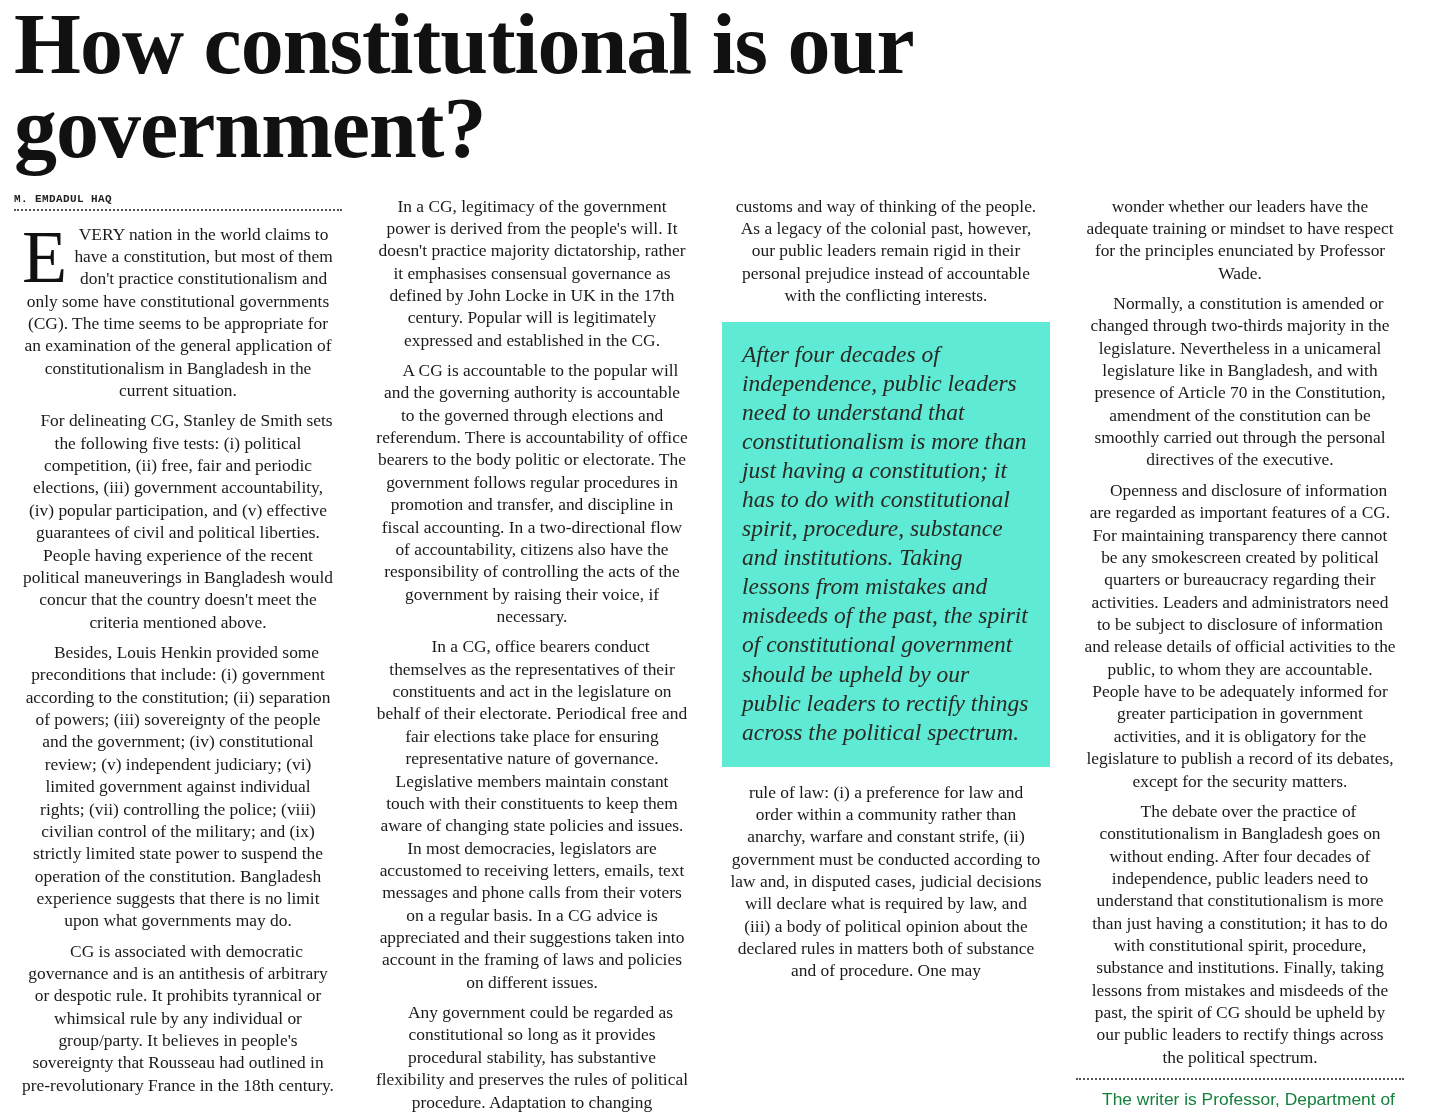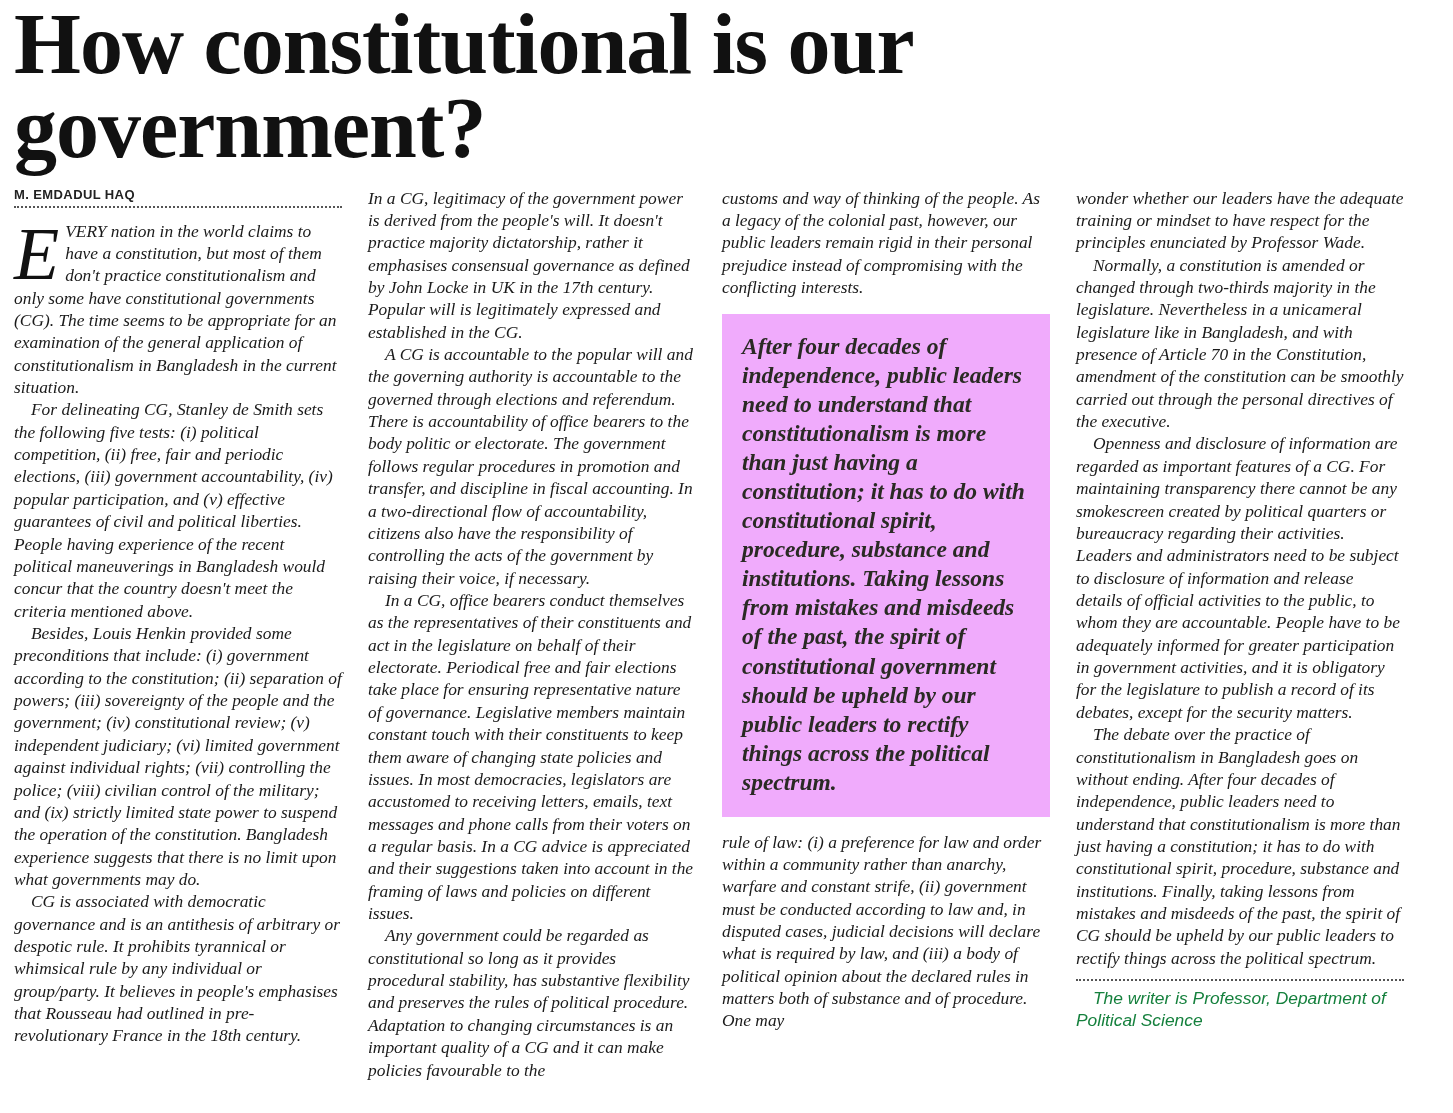--- a/index.html
+++ b/index.html
@@ -55,12 +55,12 @@
     text-indent: 0;
   }
   .byline {
-    font-family: Liberation Sans, sans-serif;
-    font-size: 13px;
+    font-family: Liberation Mono, monospace;
+    font-size: 11px;
     font-weight: bold;
     letter-spacing: 0.4px;
     text-transform: uppercase;
-    margin: 0 0 4px 0;
+    margin: 6px 0 4px 0;
     color: #222;
   }
   .dotrule {

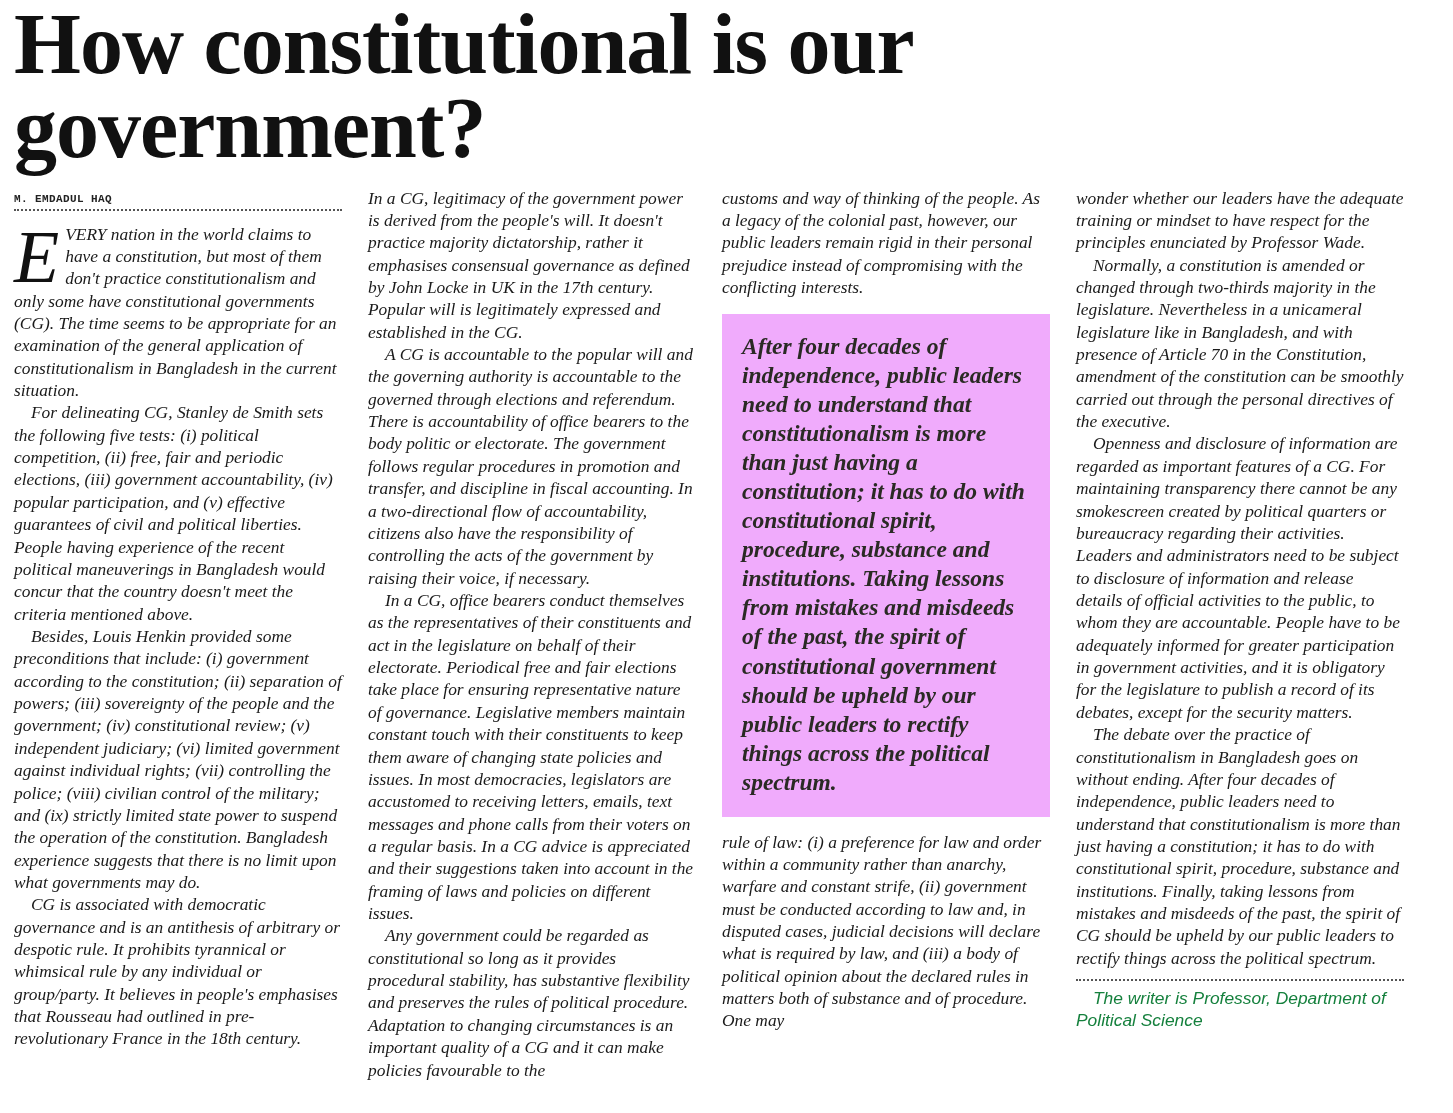--- a/index.html
+++ b/index.html
@@ -44,12 +44,11 @@
     position: relative;
   }
   .col p {
-    margin: 0;
+    margin: 8px;
     font-size: 17.4px;
     line-height: 1.285;
-    text-align: left;
+    text-align: center;
     text-indent: 17px;
-    font-style: italic;
   }
   .col p.first {
     text-indent: 0;

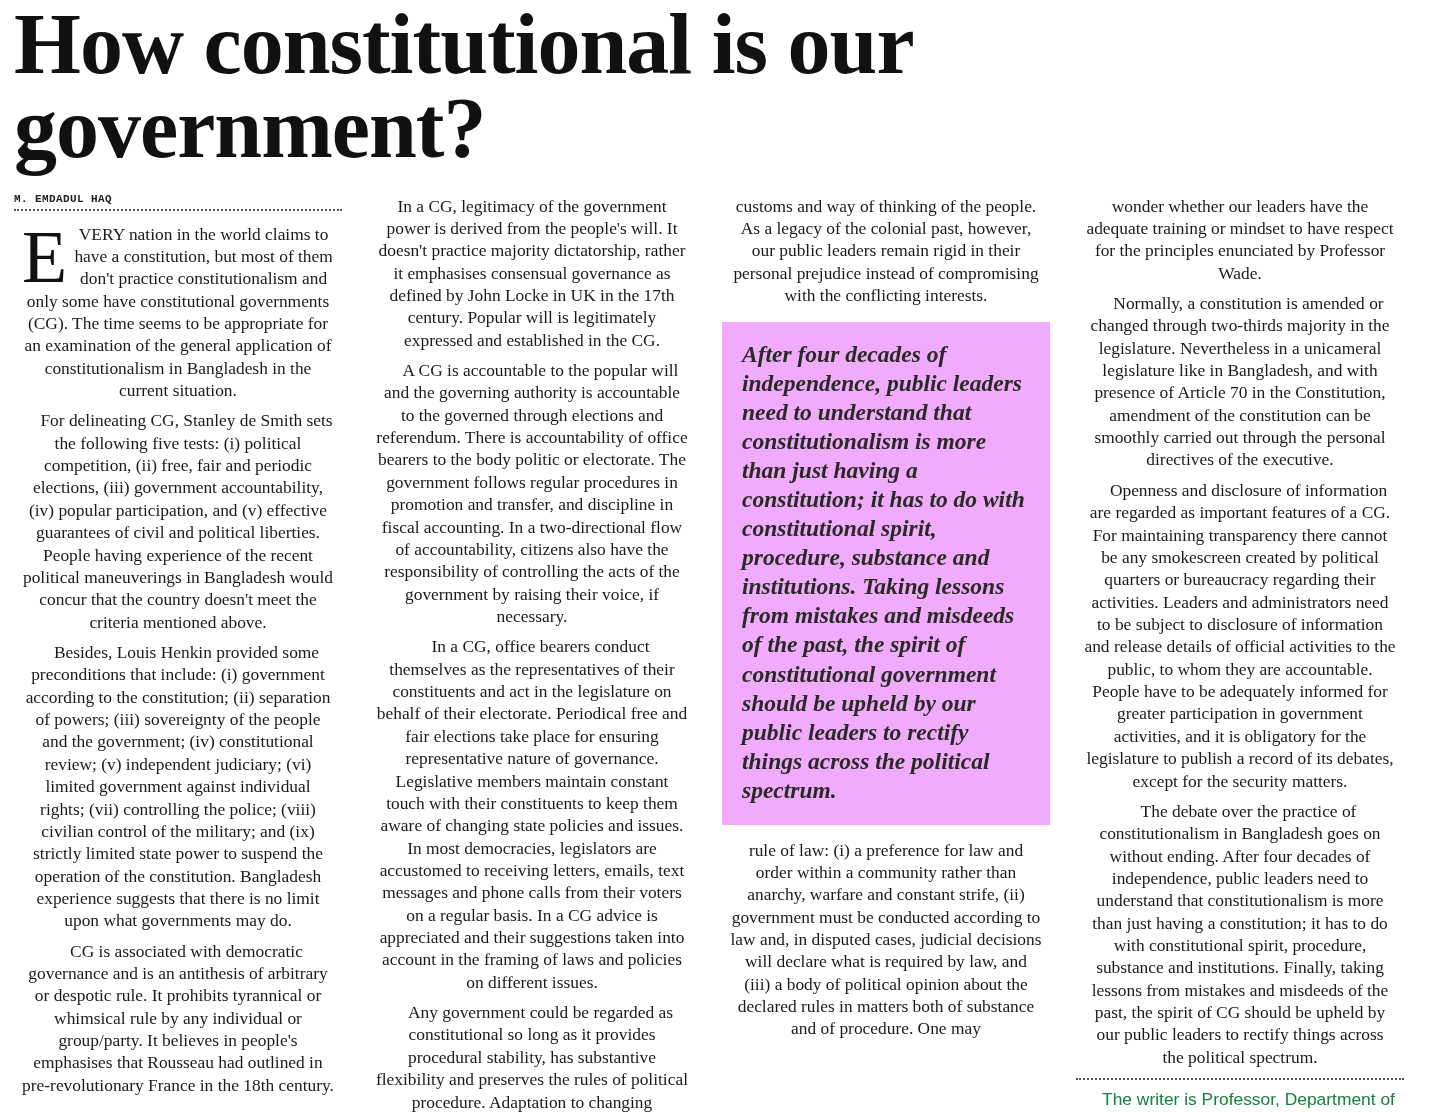--- a/index.html
+++ b/index.html
@@ -130,7 +130,7 @@
     </div>
 
     <div class="col">
-      <p class="first">customs and way of thinking of the people. As a legacy of the colonial past, however, our public leaders remain rigid in their personal prejudice instead of compromising with the conflicting interests.</p>
+      <p class="first">customs and way of thinking of the people. As a legacy of the colonial past, however, our public leaders remain rigid in their personal prejudice instead of accountable with the conflicting interests.</p>
       <div class="pullquote">After four decades of independence, public leaders need to understand that constitutionalism is more than just having a constitution; it has to do with constitutional spirit, procedure, substance and institutions. Taking lessons from mistakes and misdeeds of the past, the spirit of constitutional government should be upheld by our public leaders to rectify things across the political spectrum.</div>
       <p class="first">rule of law: (i) a preference for law and order within a community rather than anarchy, warfare and constant strife, (ii) government must be conducted according to law and, in disputed cases, judicial decisions will declare what is required by law, and (iii) a body of political opinion about the declared rules in matters both of substance and of procedure. One may</p>
     </div>

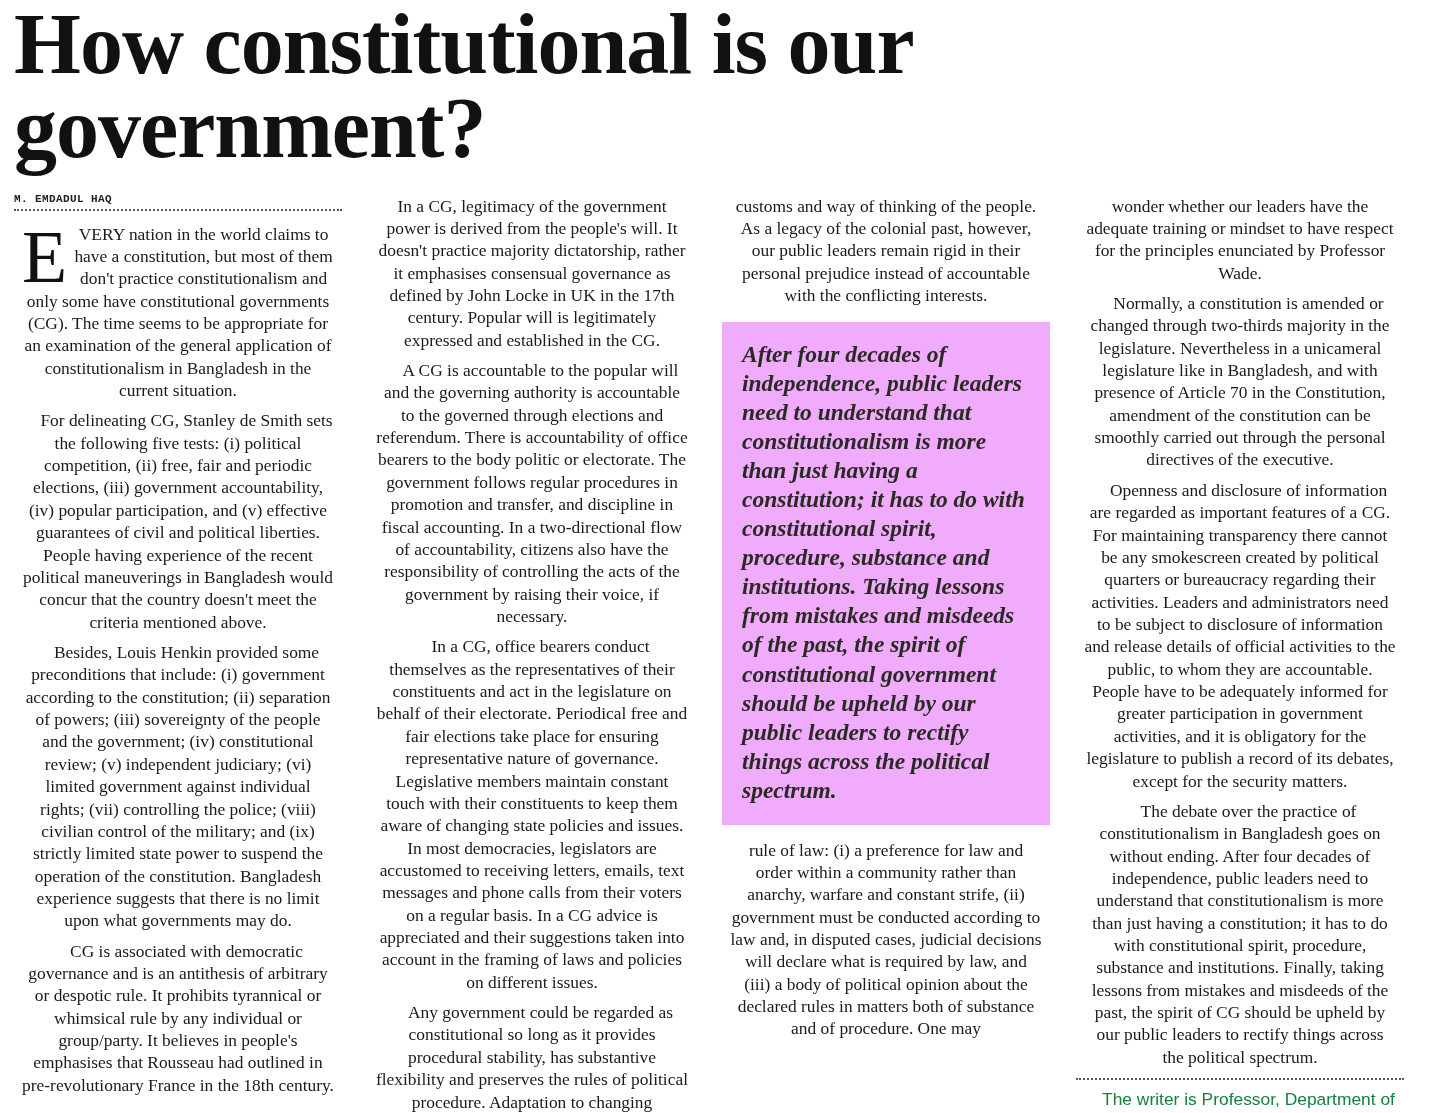--- a/index.html
+++ b/index.html
@@ -86,12 +86,12 @@
     color: #111;
   }
   .pullquote {
-    background: #f0abfc;
+    background: #5eead4;
     padding: 18px 20px 20px 20px;
     margin: 16px 0 14px 0;
     font-family: "Liberation Serif", serif;
     font-style: italic;
-    font-weight: bold;
+    font-weight: normal;
     font-size: 23.5px;
     line-height: 1.235;
     color: #2a2a24;

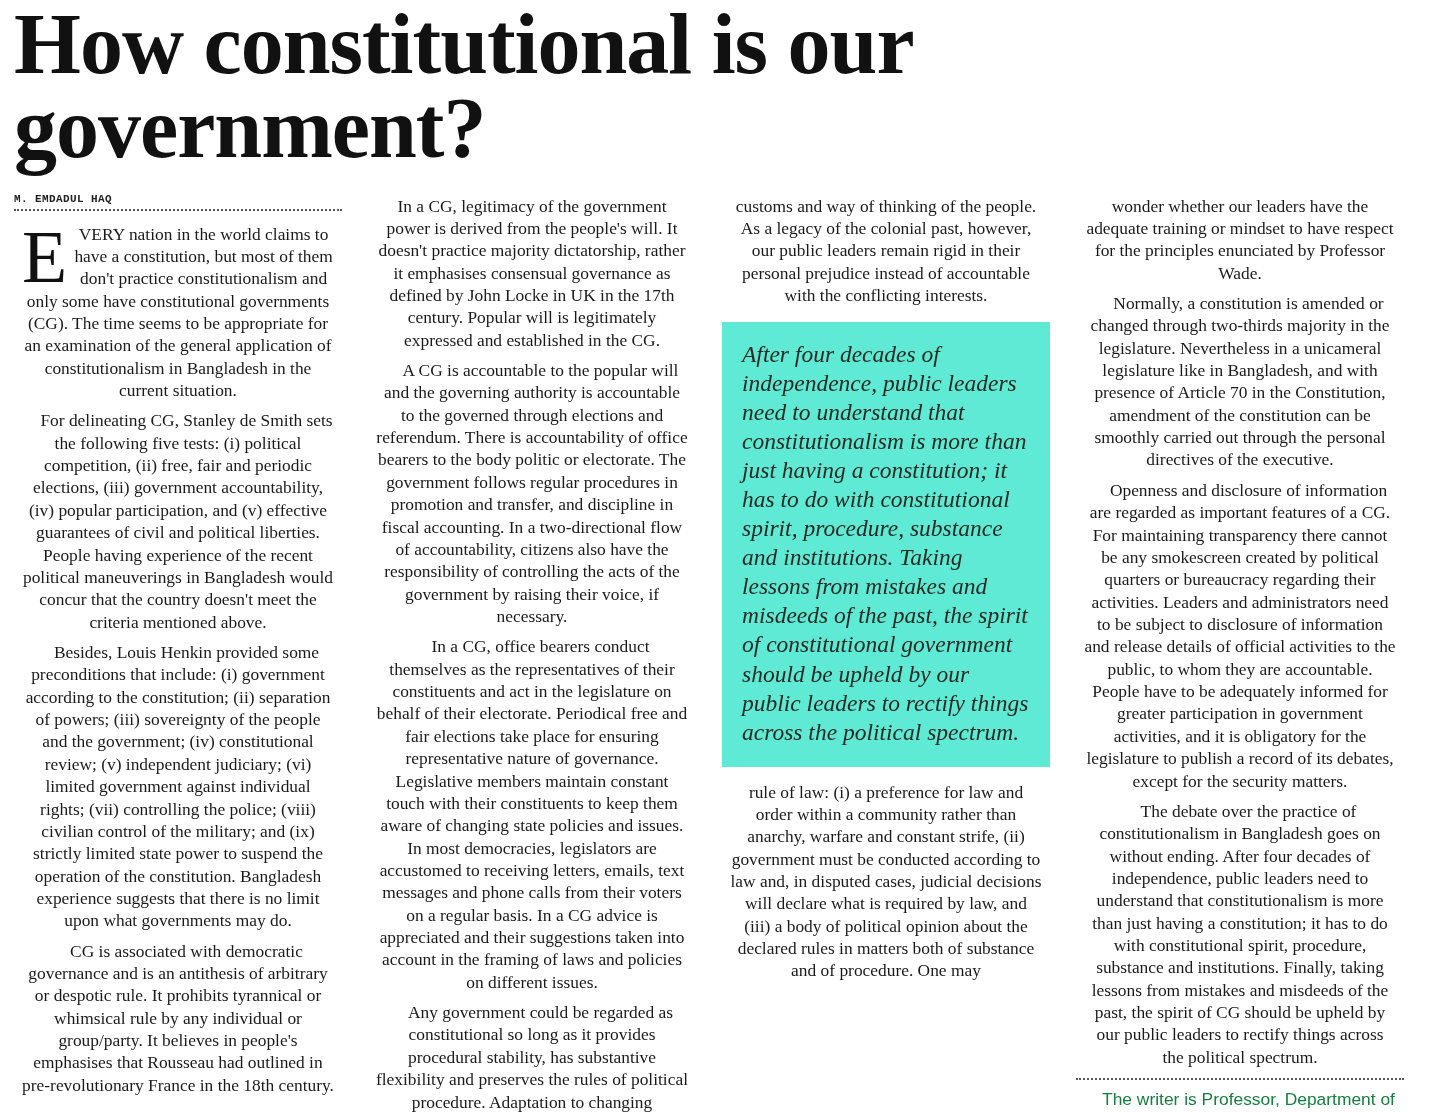--- a/index.html
+++ b/index.html
@@ -119,7 +119,7 @@
       <p class="first dropcap-para"><span class="dropcap">E</span><span>VERY nation in the world claims to have a constitution, but most of them don't practice constitutionalism and only some have constitutional governments (CG).  The time seems to be appropriate for an examination of the general application of constitutionalism in Bangladesh in the current situation.</span></p>
       <p>For delineating CG, Stanley de Smith sets the following five tests: (i) political competition, (ii) free, fair and periodic elections, (iii) government accountability, (iv) popular participation, and (v) effective guarantees of civil and political liberties. People having experience of the recent political maneuverings in Bangladesh would concur that the country doesn't meet the criteria mentioned above.</p>
       <p>Besides, Louis Henkin provided some preconditions that include: (i) government according to the constitution; (ii) separation of powers; (iii) sovereignty of the people and the government; (iv) constitutional review; (v) independent judiciary; (vi) limited government against individual rights; (vii) controlling the police; (viii) civilian control of the military; and (ix) strictly limited state power to suspend the operation of the constitution. Bangladesh experience suggests that there is no limit upon what governments may do.</p>
-      <p>CG is associated with democratic governance and is an antithesis of arbitrary or despotic rule. It prohibits tyrannical or whimsical rule by any individual or group/party. It believes in people's emphasises that Rousseau had outlined in pre-revolutionary France in the 18th century.</p>
+      <p>CG is associated with democratic governance and is an antithesis of arbitrary or despotic rule. It prohibits tyrannical or whimsical rule by any individual or group/party. It believes in people's sovereignty that Rousseau had outlined in pre-revolutionary France in the 18th century.</p>
     </div>
 
     <div class="col">

